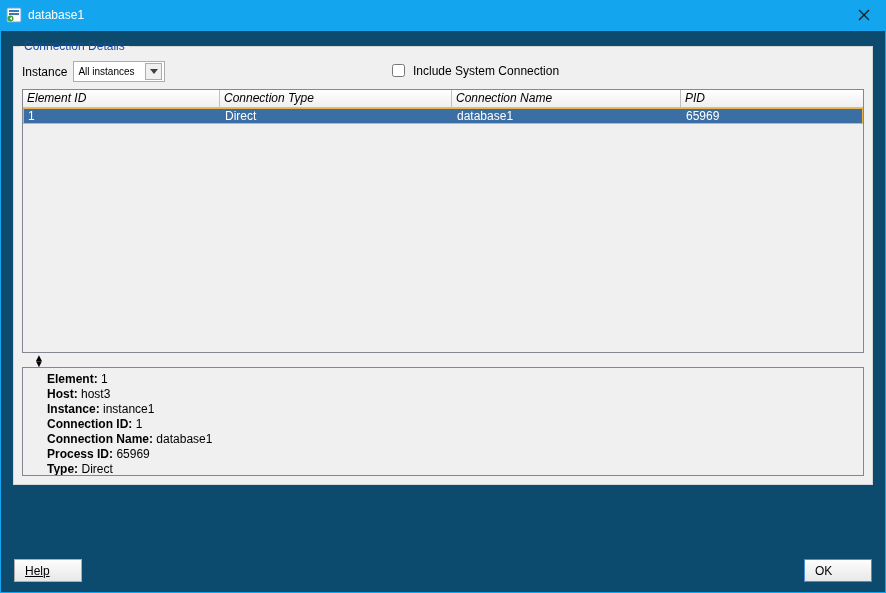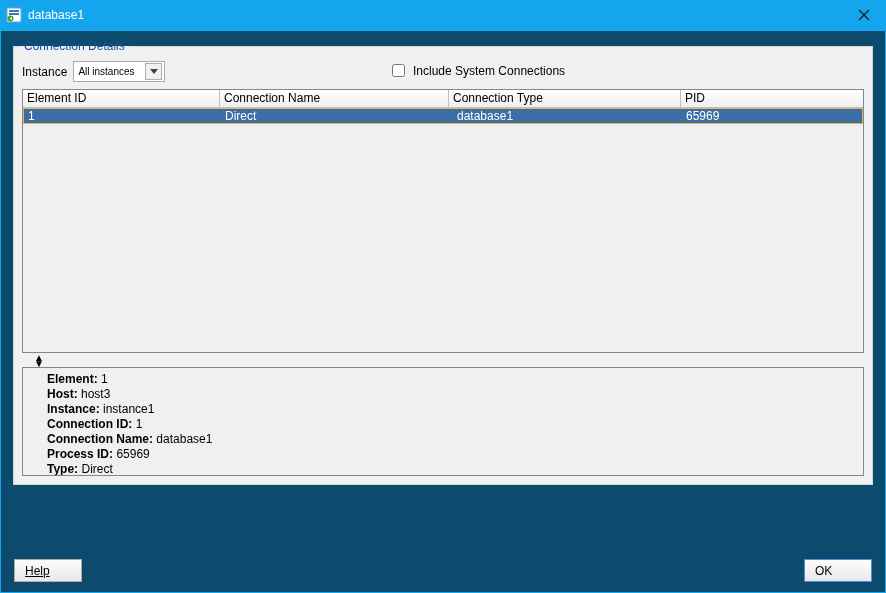--- a/index.html
+++ b/index.html
@@ -279,7 +279,7 @@
 
       <div class="checkbox-wrap">
         <input type="checkbox" style="">
-        <label>Include System Connections</label>
+        <label>Include System Connection</label>
       </div>
 
       <div class="table-wrap">

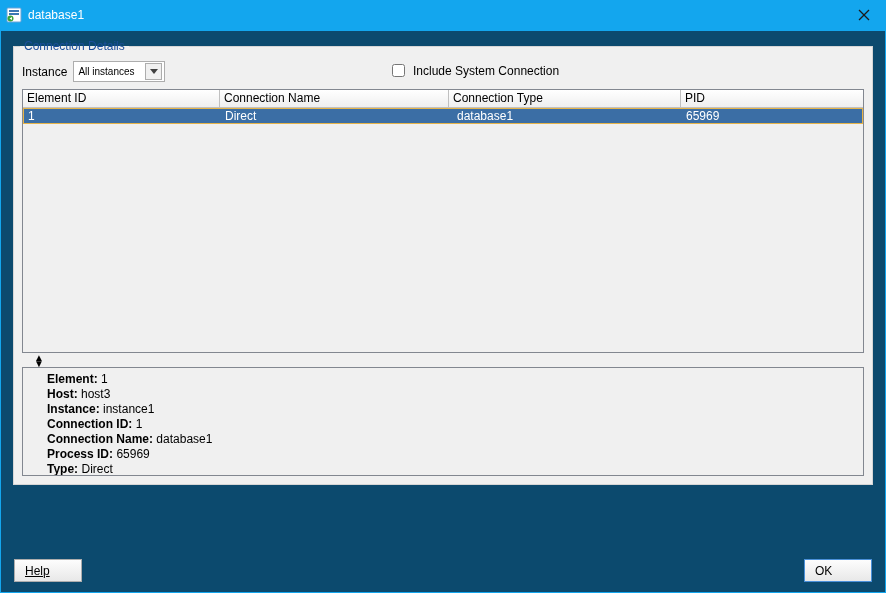--- a/index.html
+++ b/index.html
@@ -146,7 +146,7 @@
     font-size: 12px;
     color: #000;
     padding: 1px 20px 0 4px;
-    overflow: hidden; white-space: nowrap;
+    overflow: hidden; white-space: nowrap; font-style: italic;
   }
   .tbody { position: relative; }
   .trow {

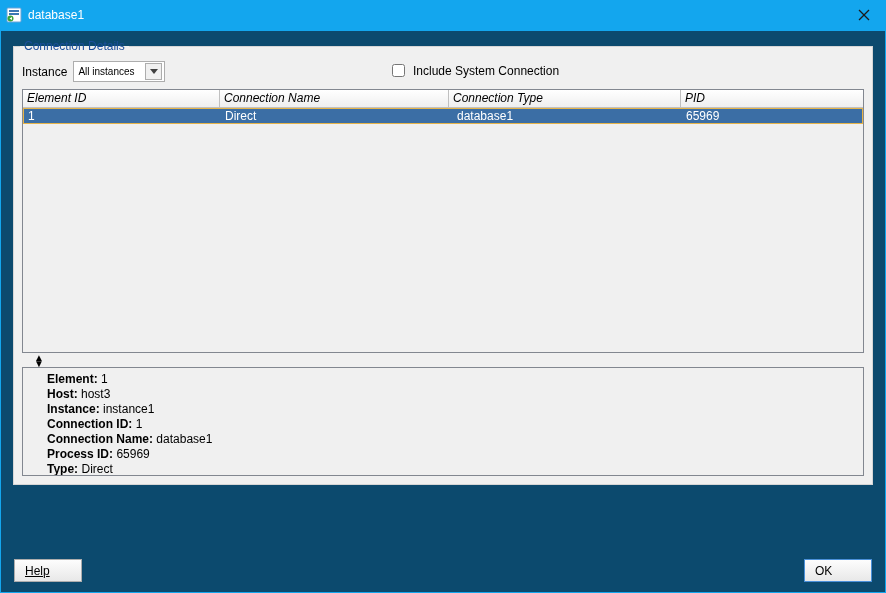--- a/index.html
+++ b/index.html
@@ -285,8 +285,8 @@
       <div class="table-wrap">
         <div class="thead">
           <div class="th col-eid">Element ID</div>
+          <div class="th col-type">Connection Type</div>
           <div class="th col-name">Connection Name</div>
-          <div class="th col-type">Connection Type</div>
           <div class="th col-pid">PID</div>
         </div>
         <div class="tbody">

